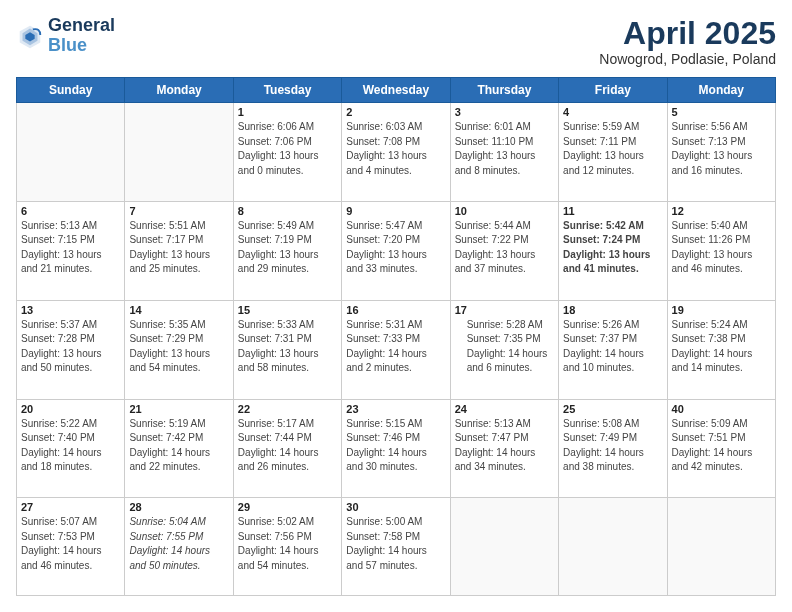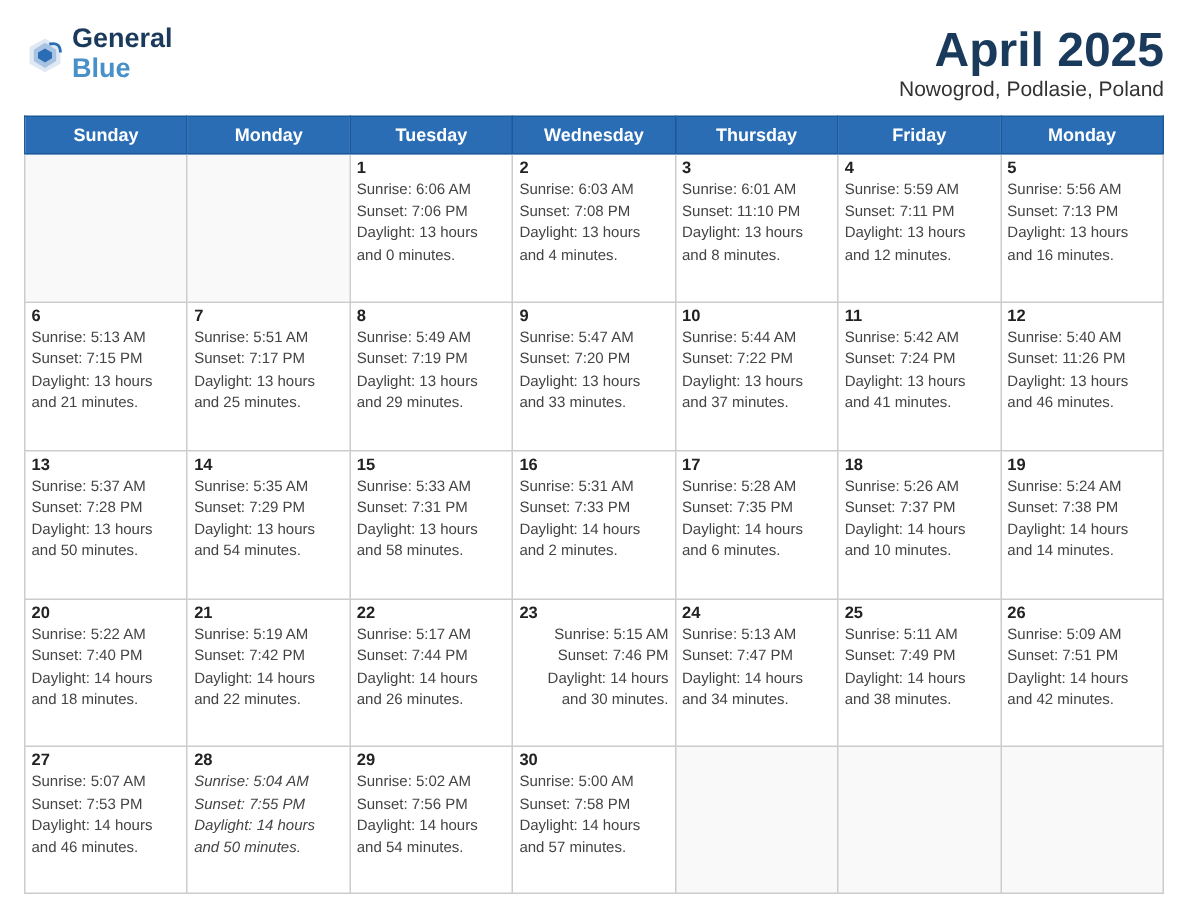--- a/index.html
+++ b/index.html
@@ -208,7 +208,7 @@
           </td>
           <td>
             <span class="day-num">11</span>
-            <div class="day-info" style="white-space: pre-line;">Sunrise: 5:42 AM
+            <div class="day-info" style="white-space: pre-line; font-weight: bold;">Sunrise: 5:42 AM
 Sunset: 7:24 PM
 Daylight: 13 hours
 and 41 minutes.</div>

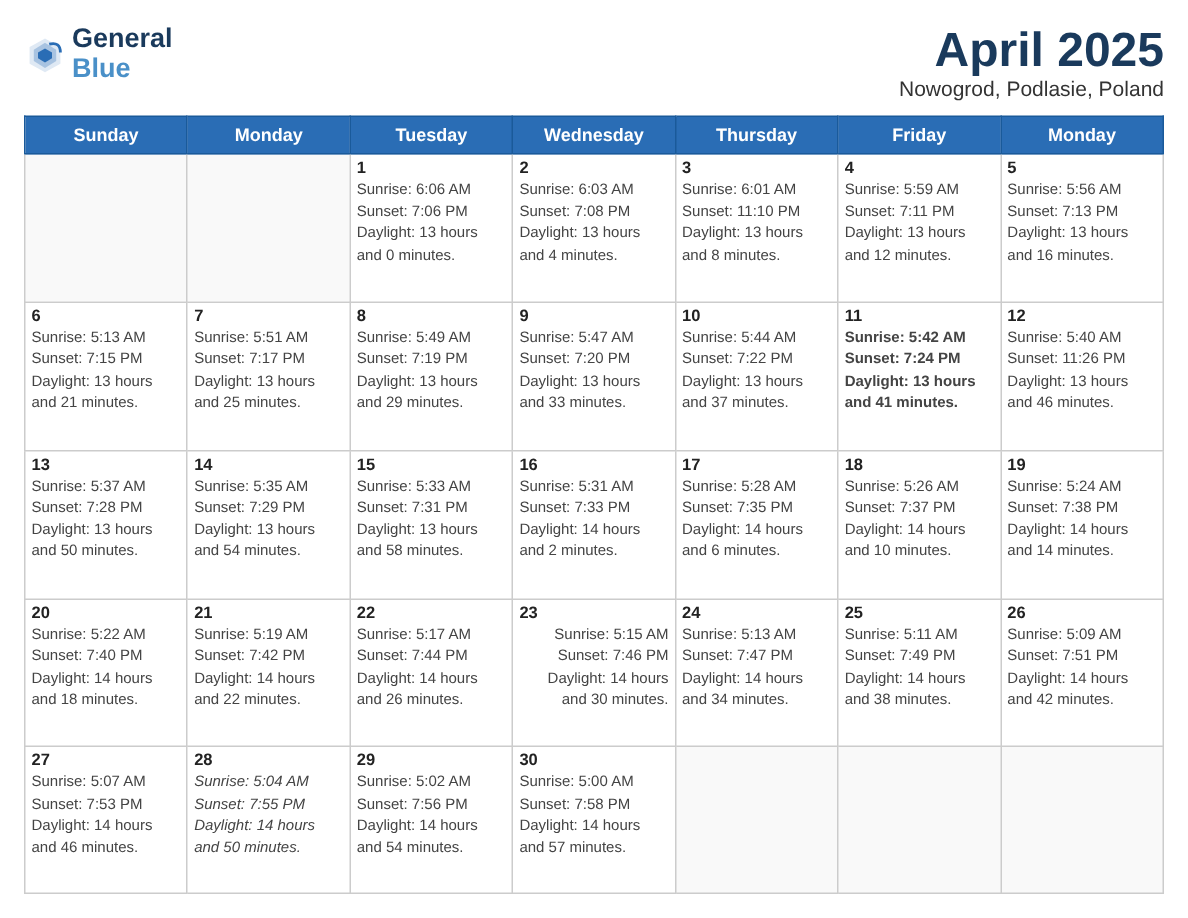--- a/index.html
+++ b/index.html
@@ -252,7 +252,7 @@
           </td>
           <td>
             <span class="day-num">17</span>
-            <div class="day-info" style="white-space: pre-line;">Sunrise: 5:28 AM
+            <div class="day-info" style="white-space: pre-line; margin-left: 12px;">Sunrise: 5:28 AM
 Sunset: 7:35 PM
 Daylight: 14 hours
 and 6 minutes.</div>

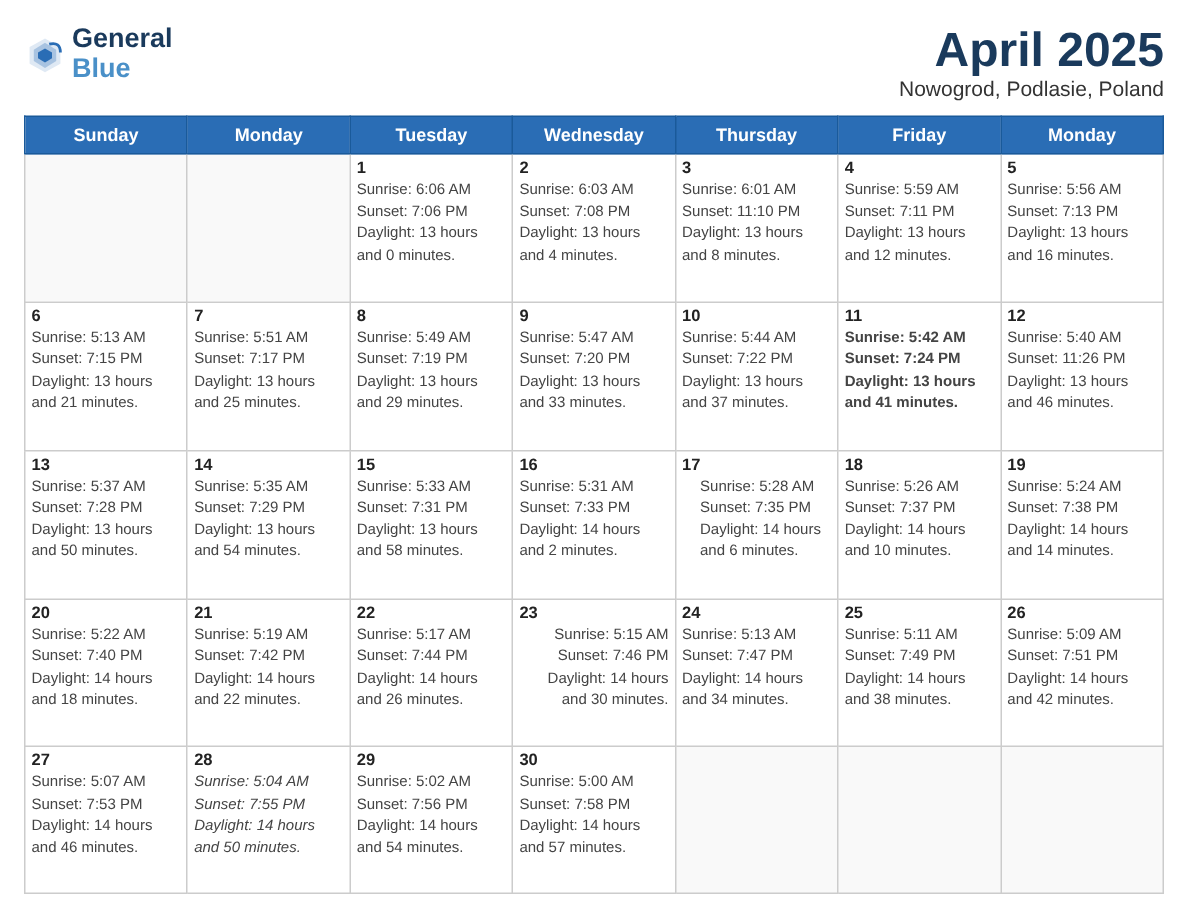--- a/index.html
+++ b/index.html
@@ -316,7 +316,7 @@
 and 38 minutes.</div>
           </td>
           <td>
-            <span class="day-num">26</span>
+            <span class="day-num">40</span>
             <div class="day-info" style="white-space: pre-line;">Sunrise: 5:09 AM
 Sunset: 7:51 PM
 Daylight: 14 hours

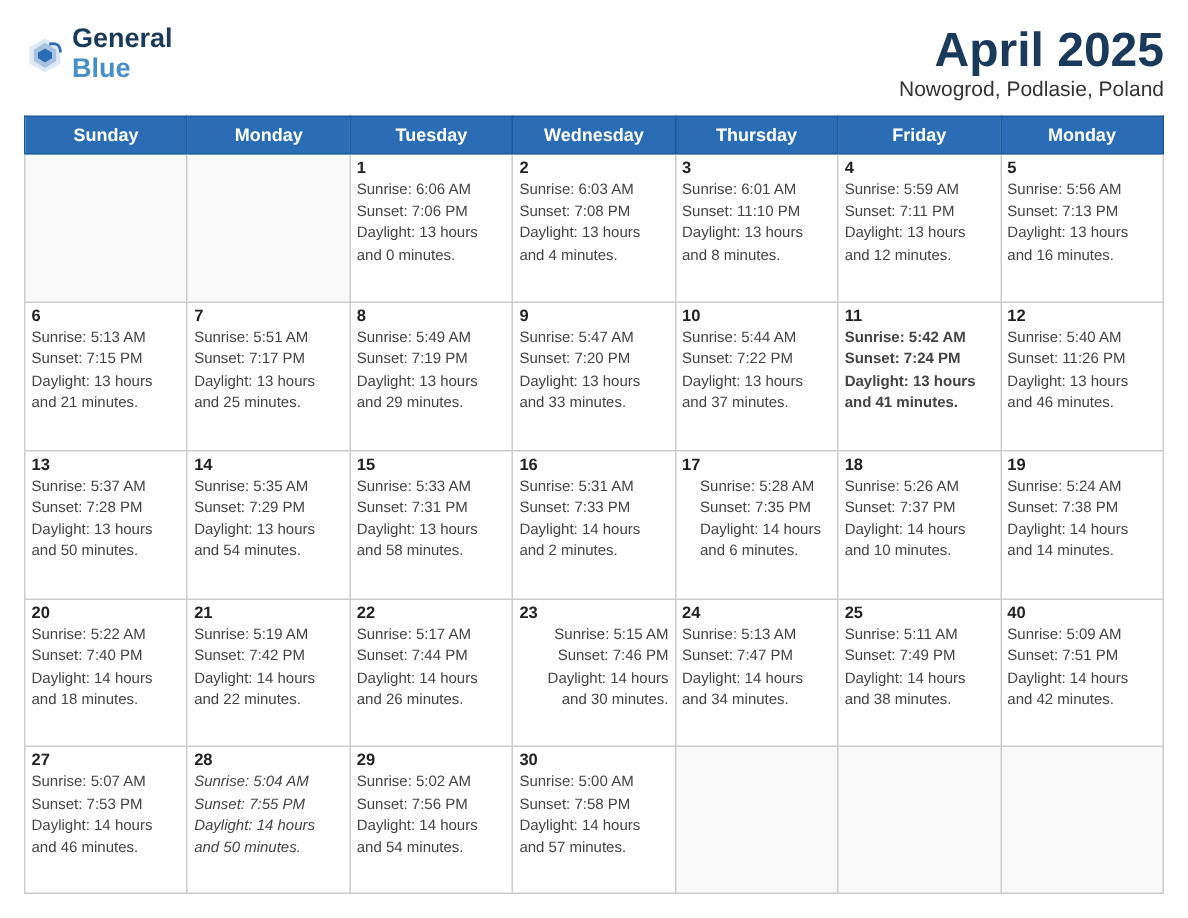--- a/index.html
+++ b/index.html
@@ -296,7 +296,7 @@
           </td>
           <td>
             <span class="day-num">23</span>
-            <div class="day-info" style="white-space: pre-line; text-align: right;">Sunrise: 5:15 AM
+            <div class="day-info" style="white-space: pre-line;">Sunrise: 5:15 AM
 Sunset: 7:46 PM
 Daylight: 14 hours
 and 30 minutes.</div>

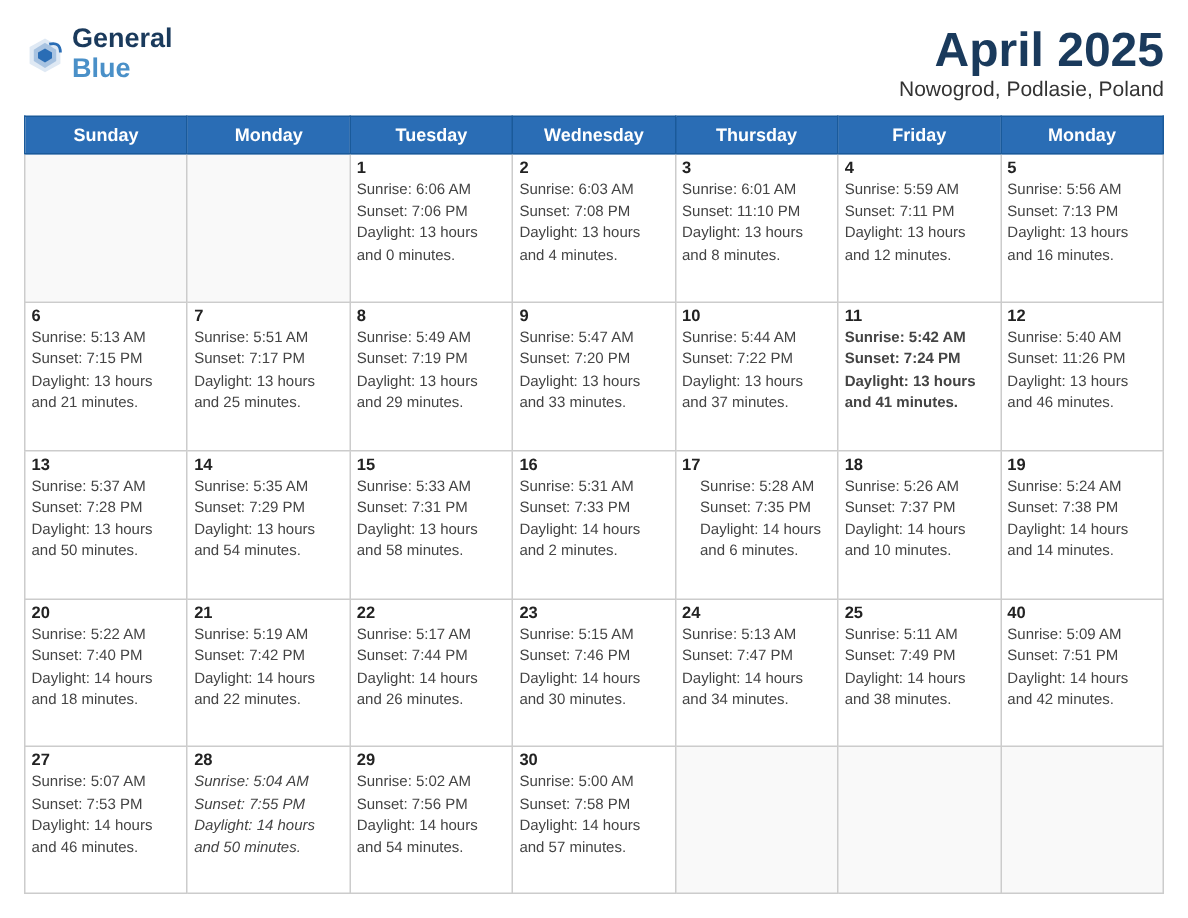--- a/index.html
+++ b/index.html
@@ -310,7 +310,7 @@
           </td>
           <td>
             <span class="day-num">25</span>
-            <div class="day-info" style="white-space: pre-line;">Sunrise: 5:11 AM
+            <div class="day-info" style="white-space: pre-line;">Sunrise: 5:08 AM
 Sunset: 7:49 PM
 Daylight: 14 hours
 and 38 minutes.</div>

